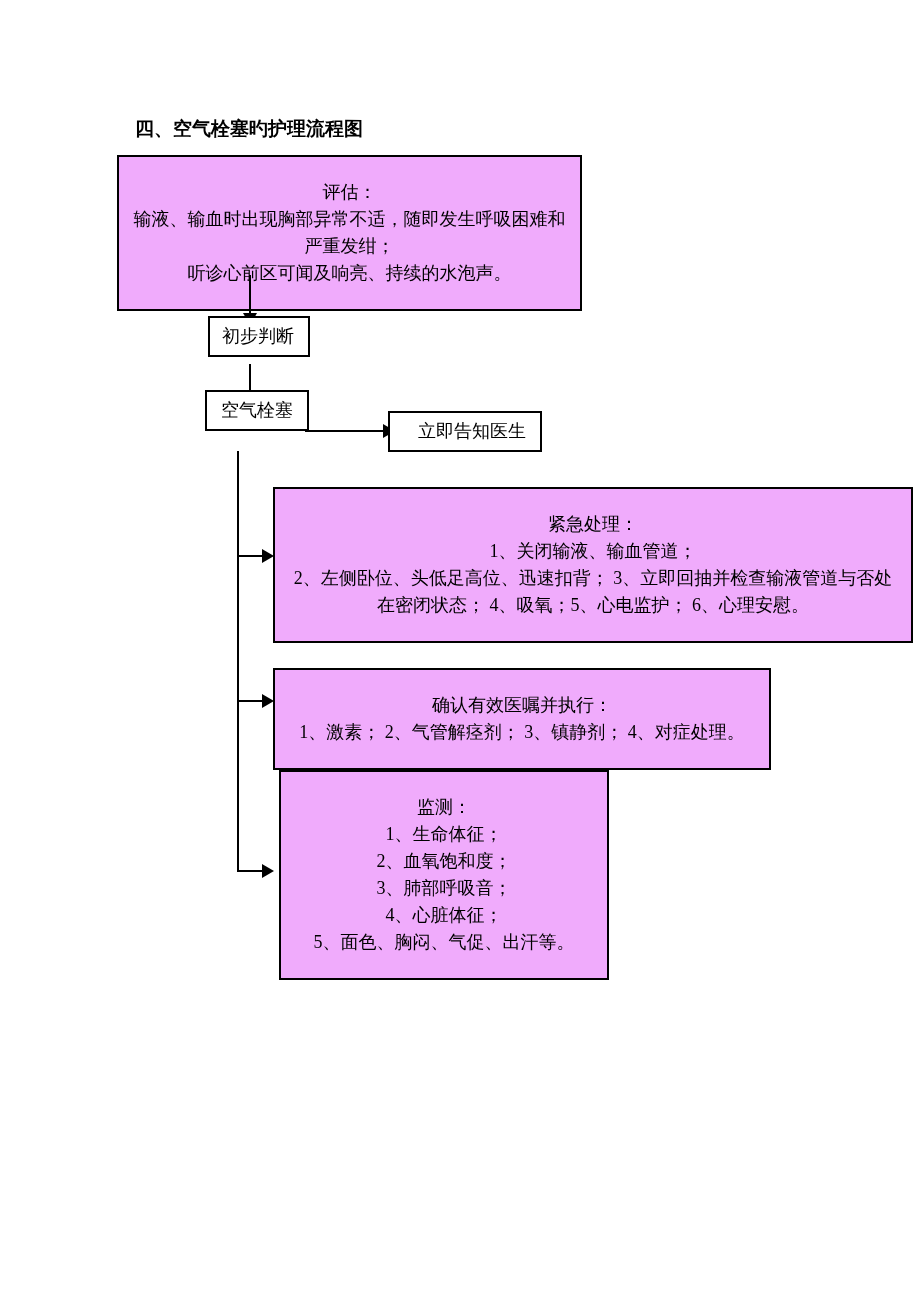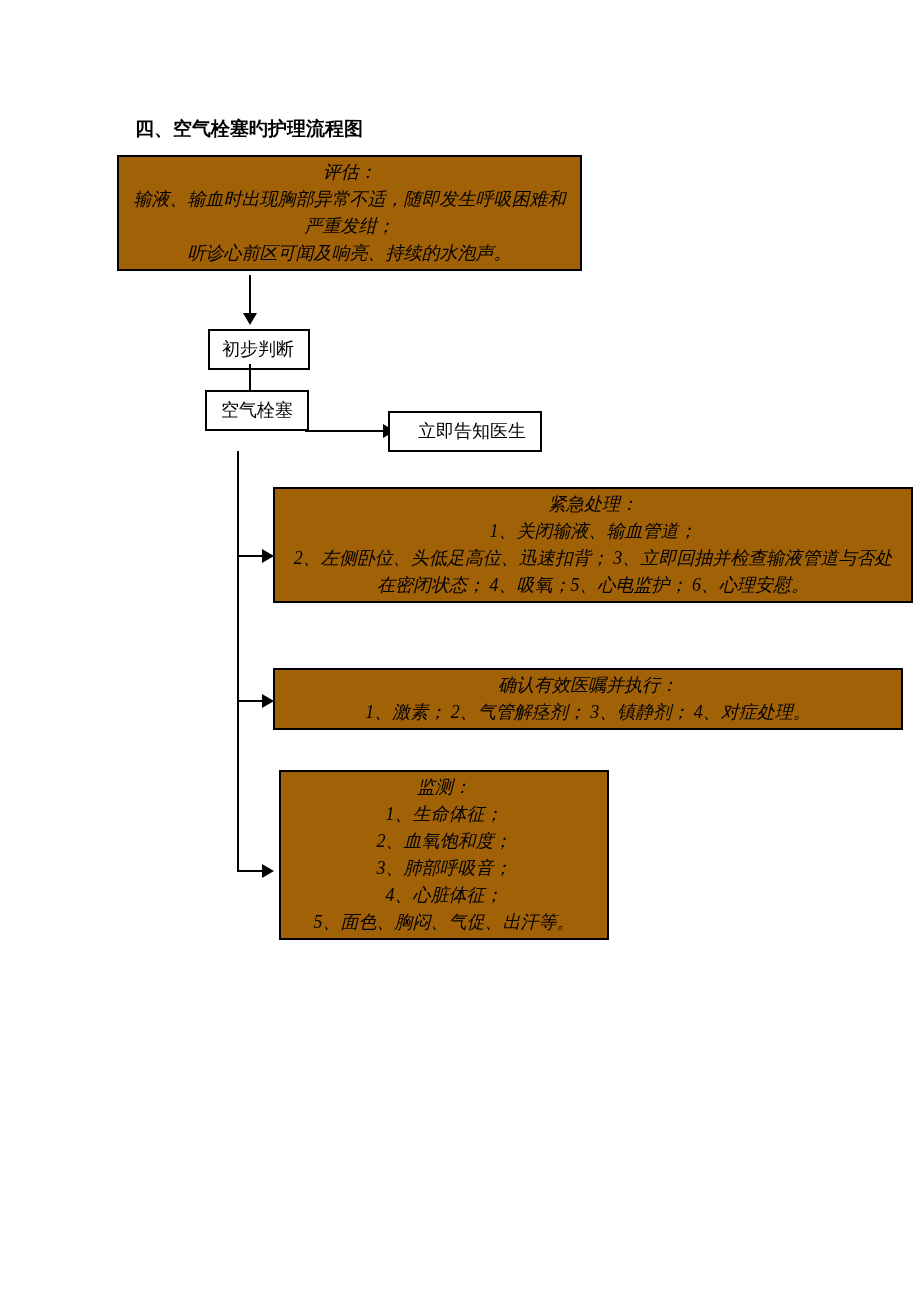--- a/index.html
+++ b/index.html
@@ -21,10 +21,9 @@
     .box {
       position: absolute;
       border: 2px solid #000;
-      background: #a16207;
-      padding: 2px 10px;
+      background: #f0abfc;
+      padding: 22px 10px;
       line-height: 1.5;
-      font-style: italic;
     }
     .small-box {
       position: absolute;

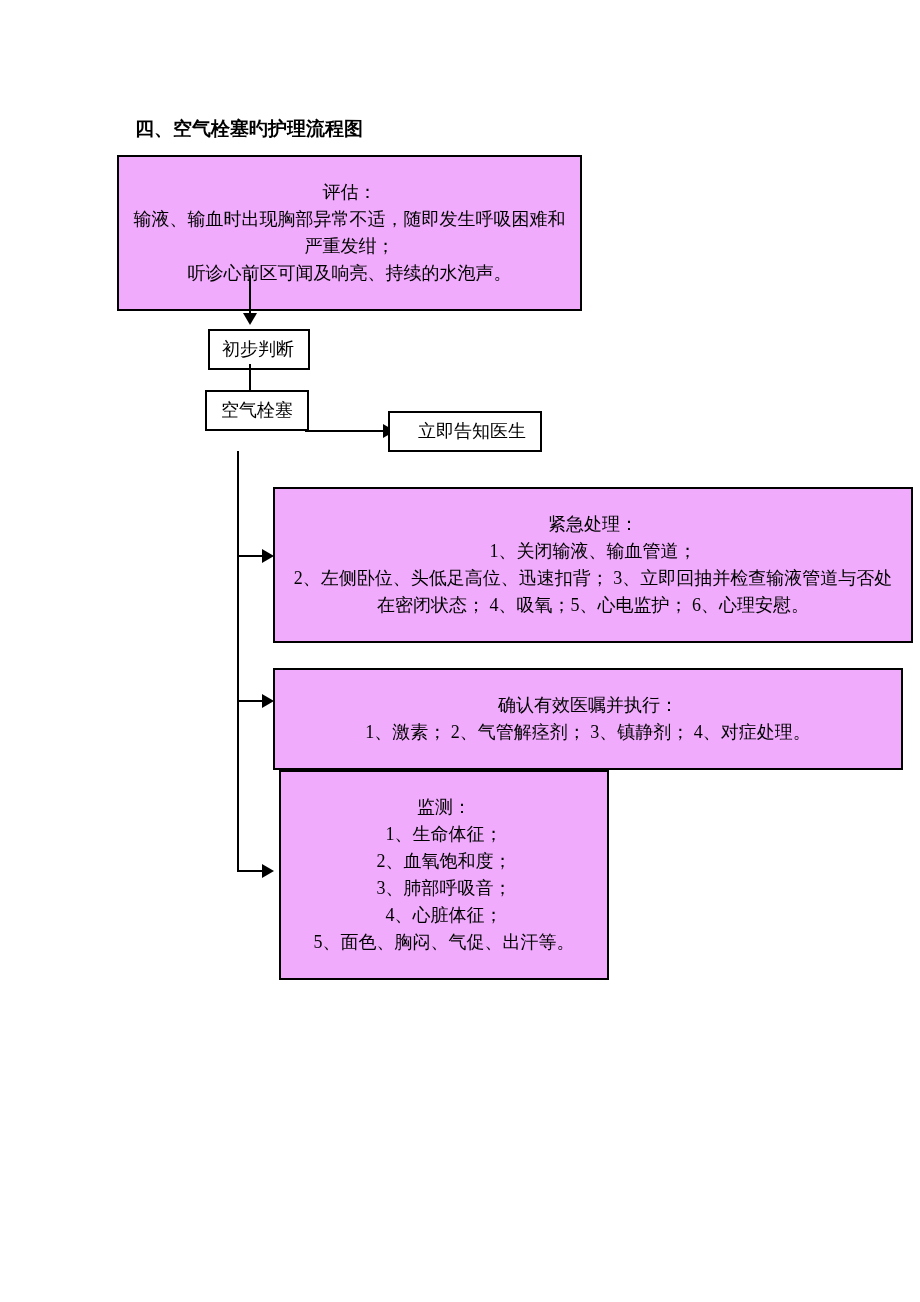--- a/index.html
+++ b/index.html
@@ -61,7 +61,7 @@
 <div class="line" style="top:275px; left:249px; width:2px; height:40px;"></div>
 <div class="arrow-down" style="top:313px; left:243px;"></div>
 
-<div class="small-box" style="top:329px; left:208px;padding-left:12px;">初步判断</div>
+<div class="small-box" style="top:316px; left:208px;padding-left:12px;">初步判断</div>
 
 <div class="line" style="top:364px; left:249px; width:2px; height:38px;"></div>
 <div class="arrow-down" style="top:400px; left:243px;"></div>

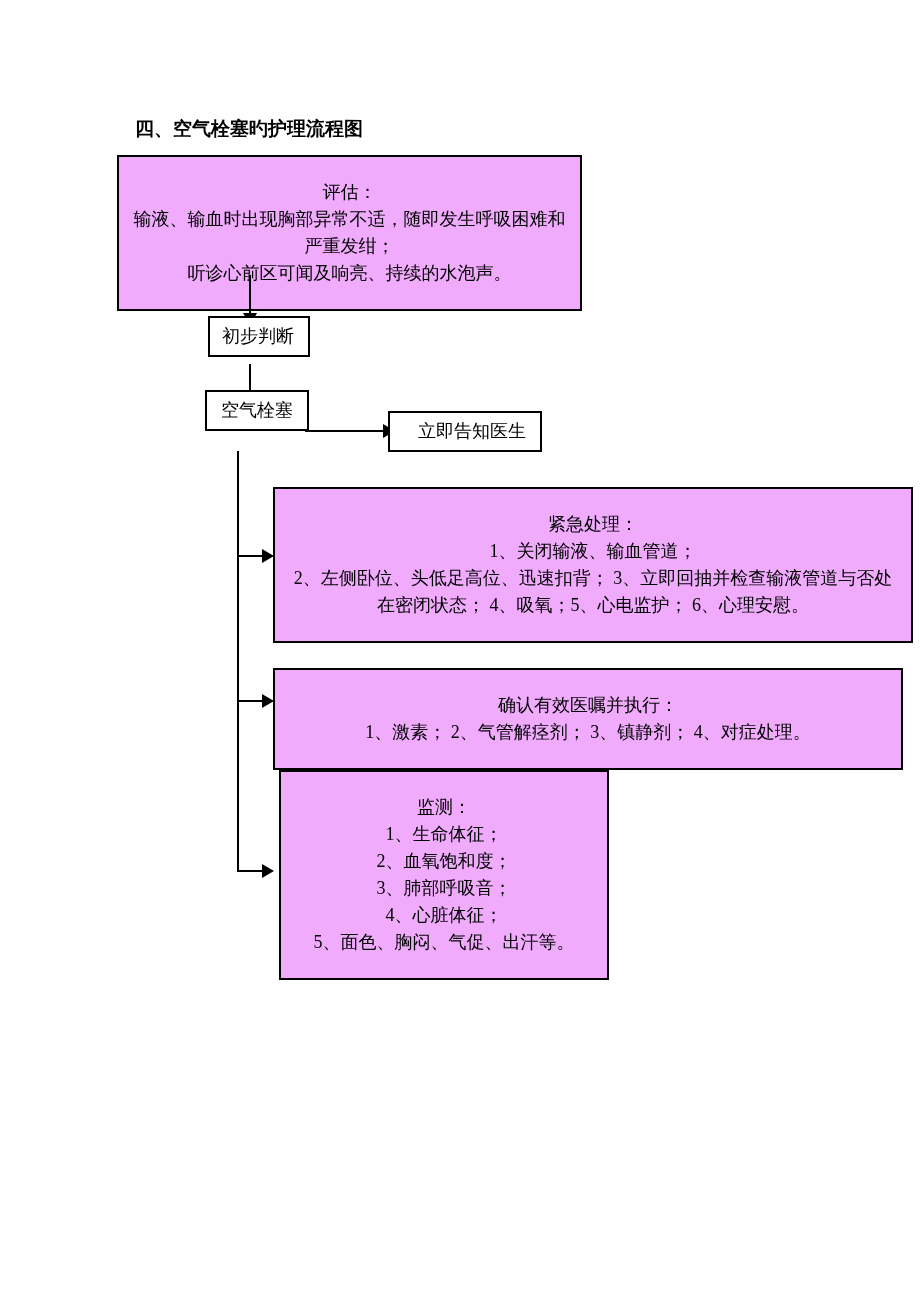--- a/index.html
+++ b/index.html
@@ -83,7 +83,7 @@
 
 <div class="line" style="top:700px; left:237px; width:27px; height:2px;"></div>
 <div class="arrow-right" style="top:694px; left:262px;"></div>
-<div class="box multiline" style="top:668px; left:273px; width:630px;">确认有效医嘱并执行：
+<div class="box multiline" style="top:668px; left:273px; width:498px;">确认有效医嘱并执行：
 1、激素；  2、气管解痉剂；  3、镇静剂；  4、对症处理。</div>
 
 <div class="line" style="top:870px; left:237px; width:27px; height:2px;"></div>

